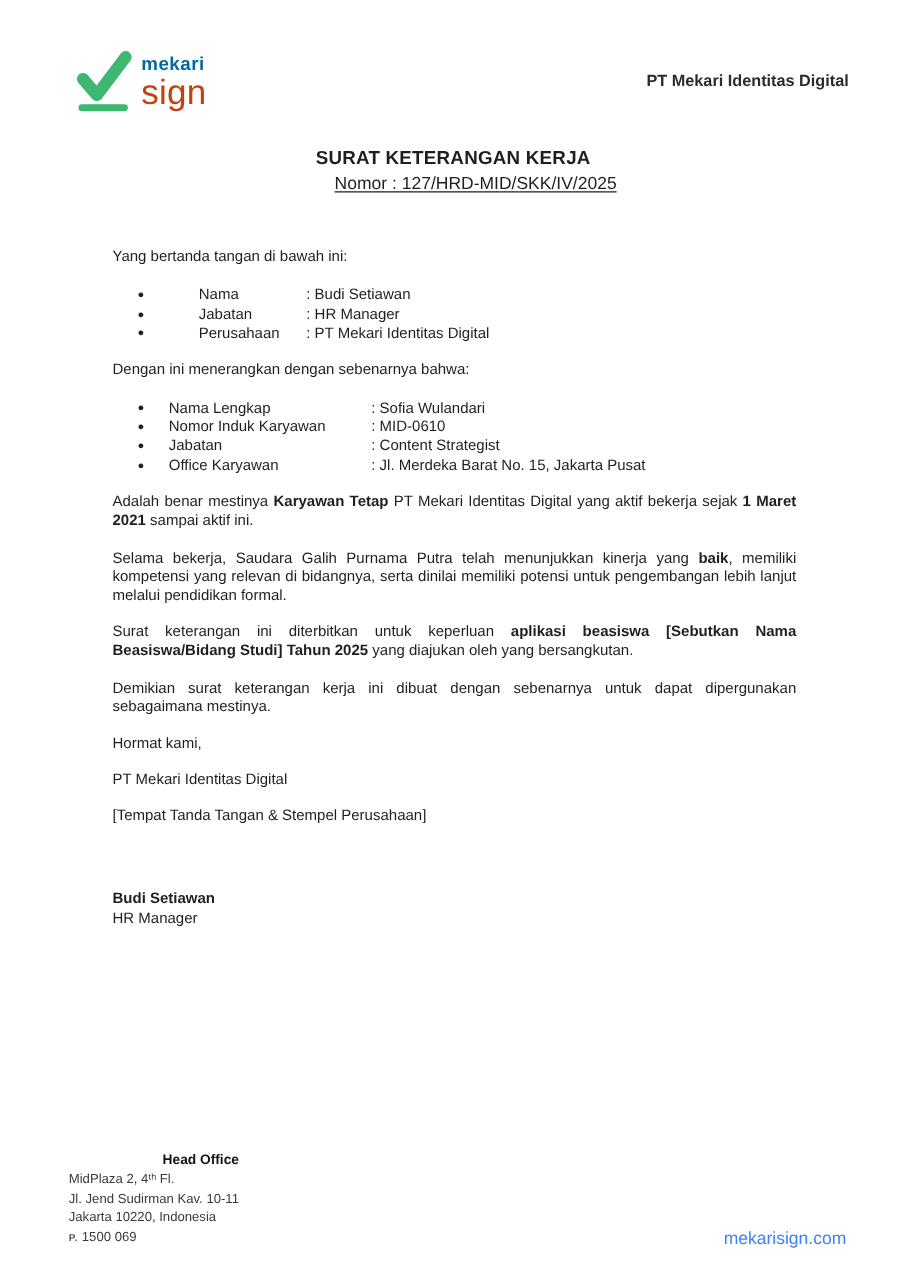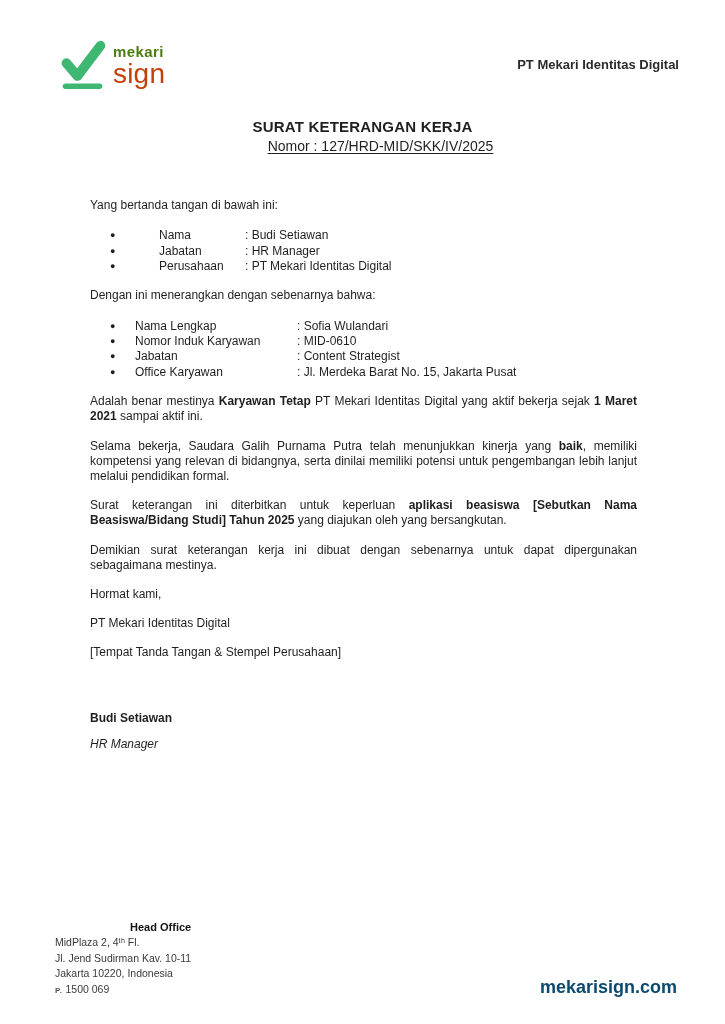--- a/index.html
+++ b/index.html
@@ -22,7 +22,7 @@
   .logo svg { width:46px; height:54px; display:block; }
   .logo-text { display:flex; flex-direction:column; padding-top:6px; }
   .logo-mekari {
-    font-size:15px; font-weight:bold; color:#4d7c0f; letter-spacing:0.4px; line-height:1;
+    font-size:15px; font-weight:bold; color:#0369a1; letter-spacing:0.4px; line-height:1;
   }
   .logo-sign {
     font-size:28px; font-weight:normal; color:#c2410c; letter-spacing:0.2px;

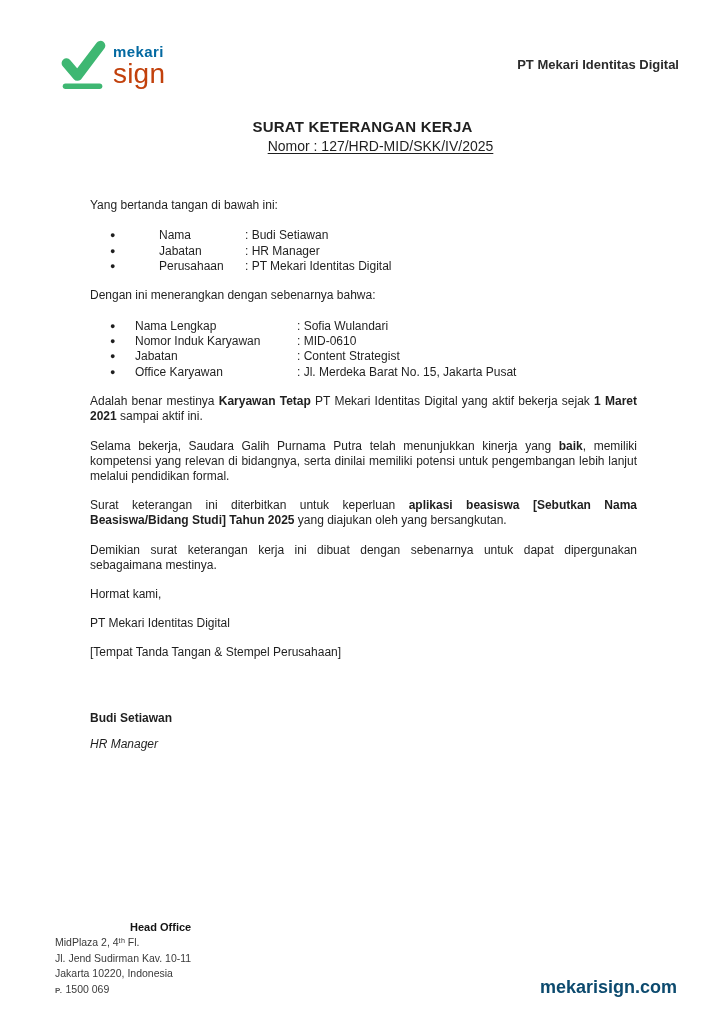--- a/index.html
+++ b/index.html
@@ -51,7 +51,7 @@
   .w2 { width:162px; }
   .bvalue { flex:1; }
   .signer-name { font-weight:bold; margin-top:50px; }
-  .signer-title { margin-top:11px;font-style:italic; }
+  .signer-title { margin-top:1px; }
   
   .footer {
     position:absolute; left:55px; right:48px; bottom:26px;

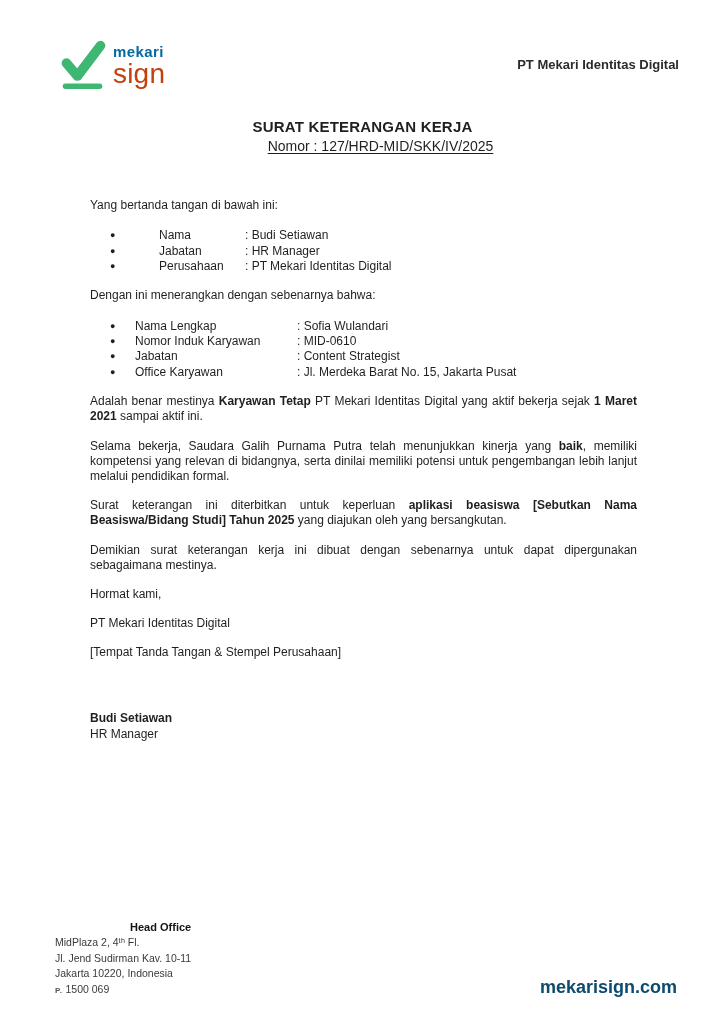--- a/index.html
+++ b/index.html
@@ -60,7 +60,7 @@
   .office { font-size:10.5px; line-height:15.5px; color:#3a3a3a; }
   .office-label { font-size:11px; font-weight:bold; color:#141414;text-align:right; }
   .phone-prefix { font-size:8px; font-weight:bold; color:#555; letter-spacing:0.5px; }
-  .website { font-size:18px; font-weight:bold; color:#0c4a6e; text-decoration:none; }
+  .website { font-size:14px; font-weight:normal; color:#3b82f6; text-decoration:none; }
 </style>
 </head>
 <body>

